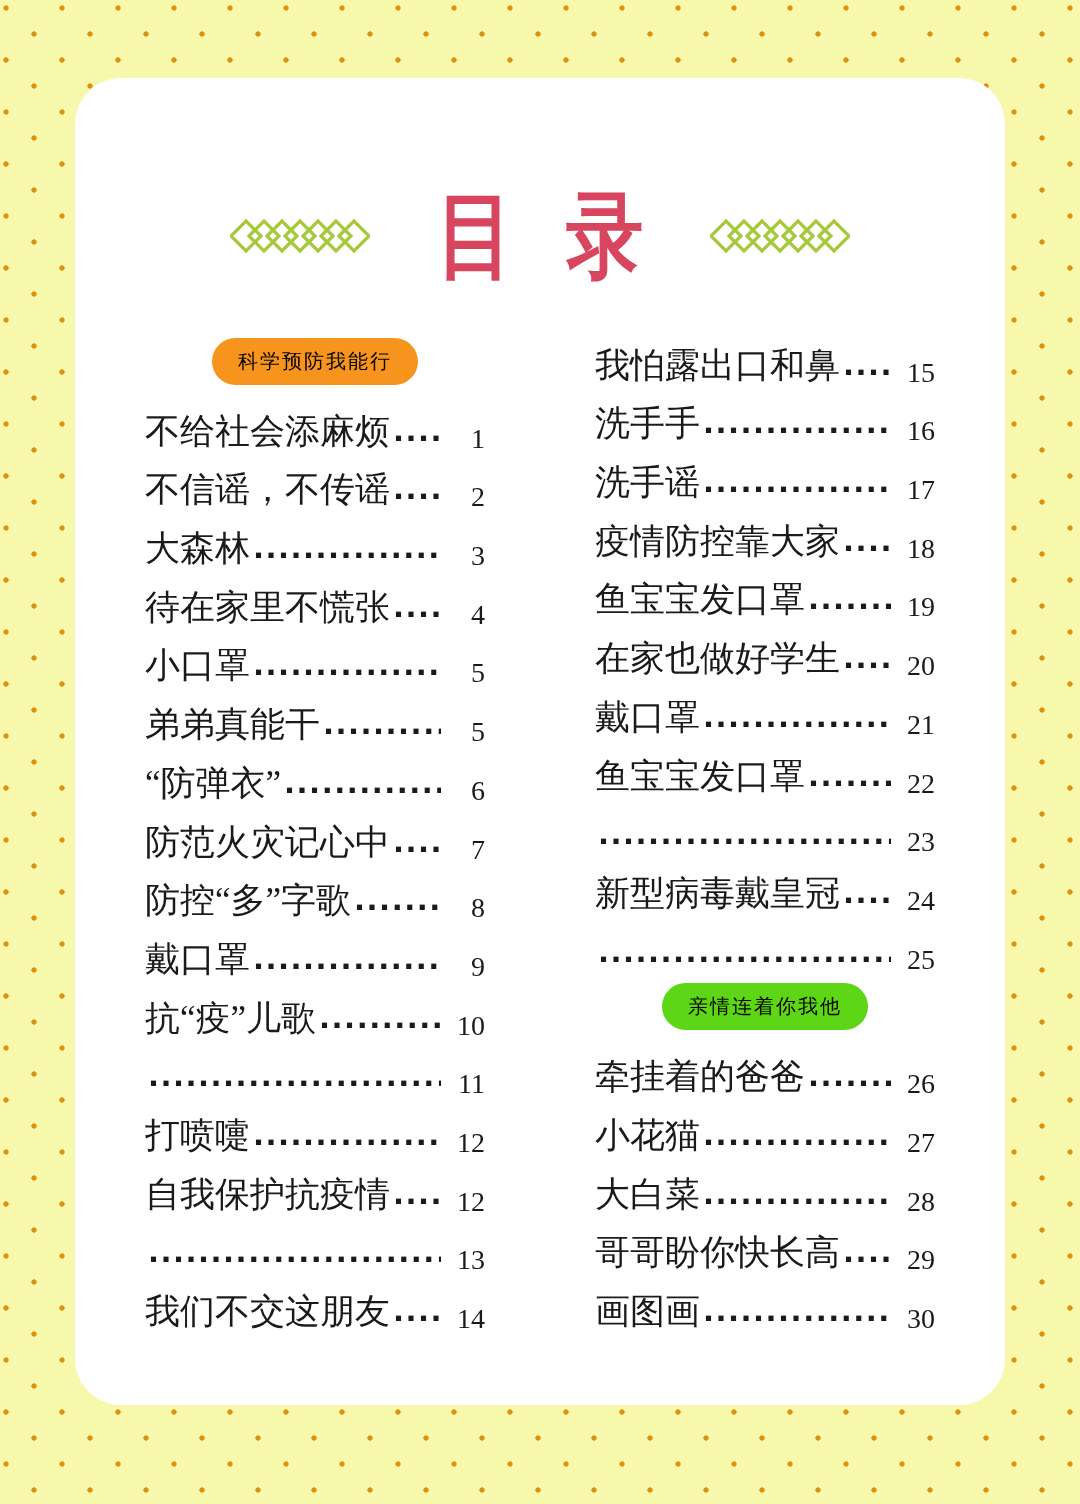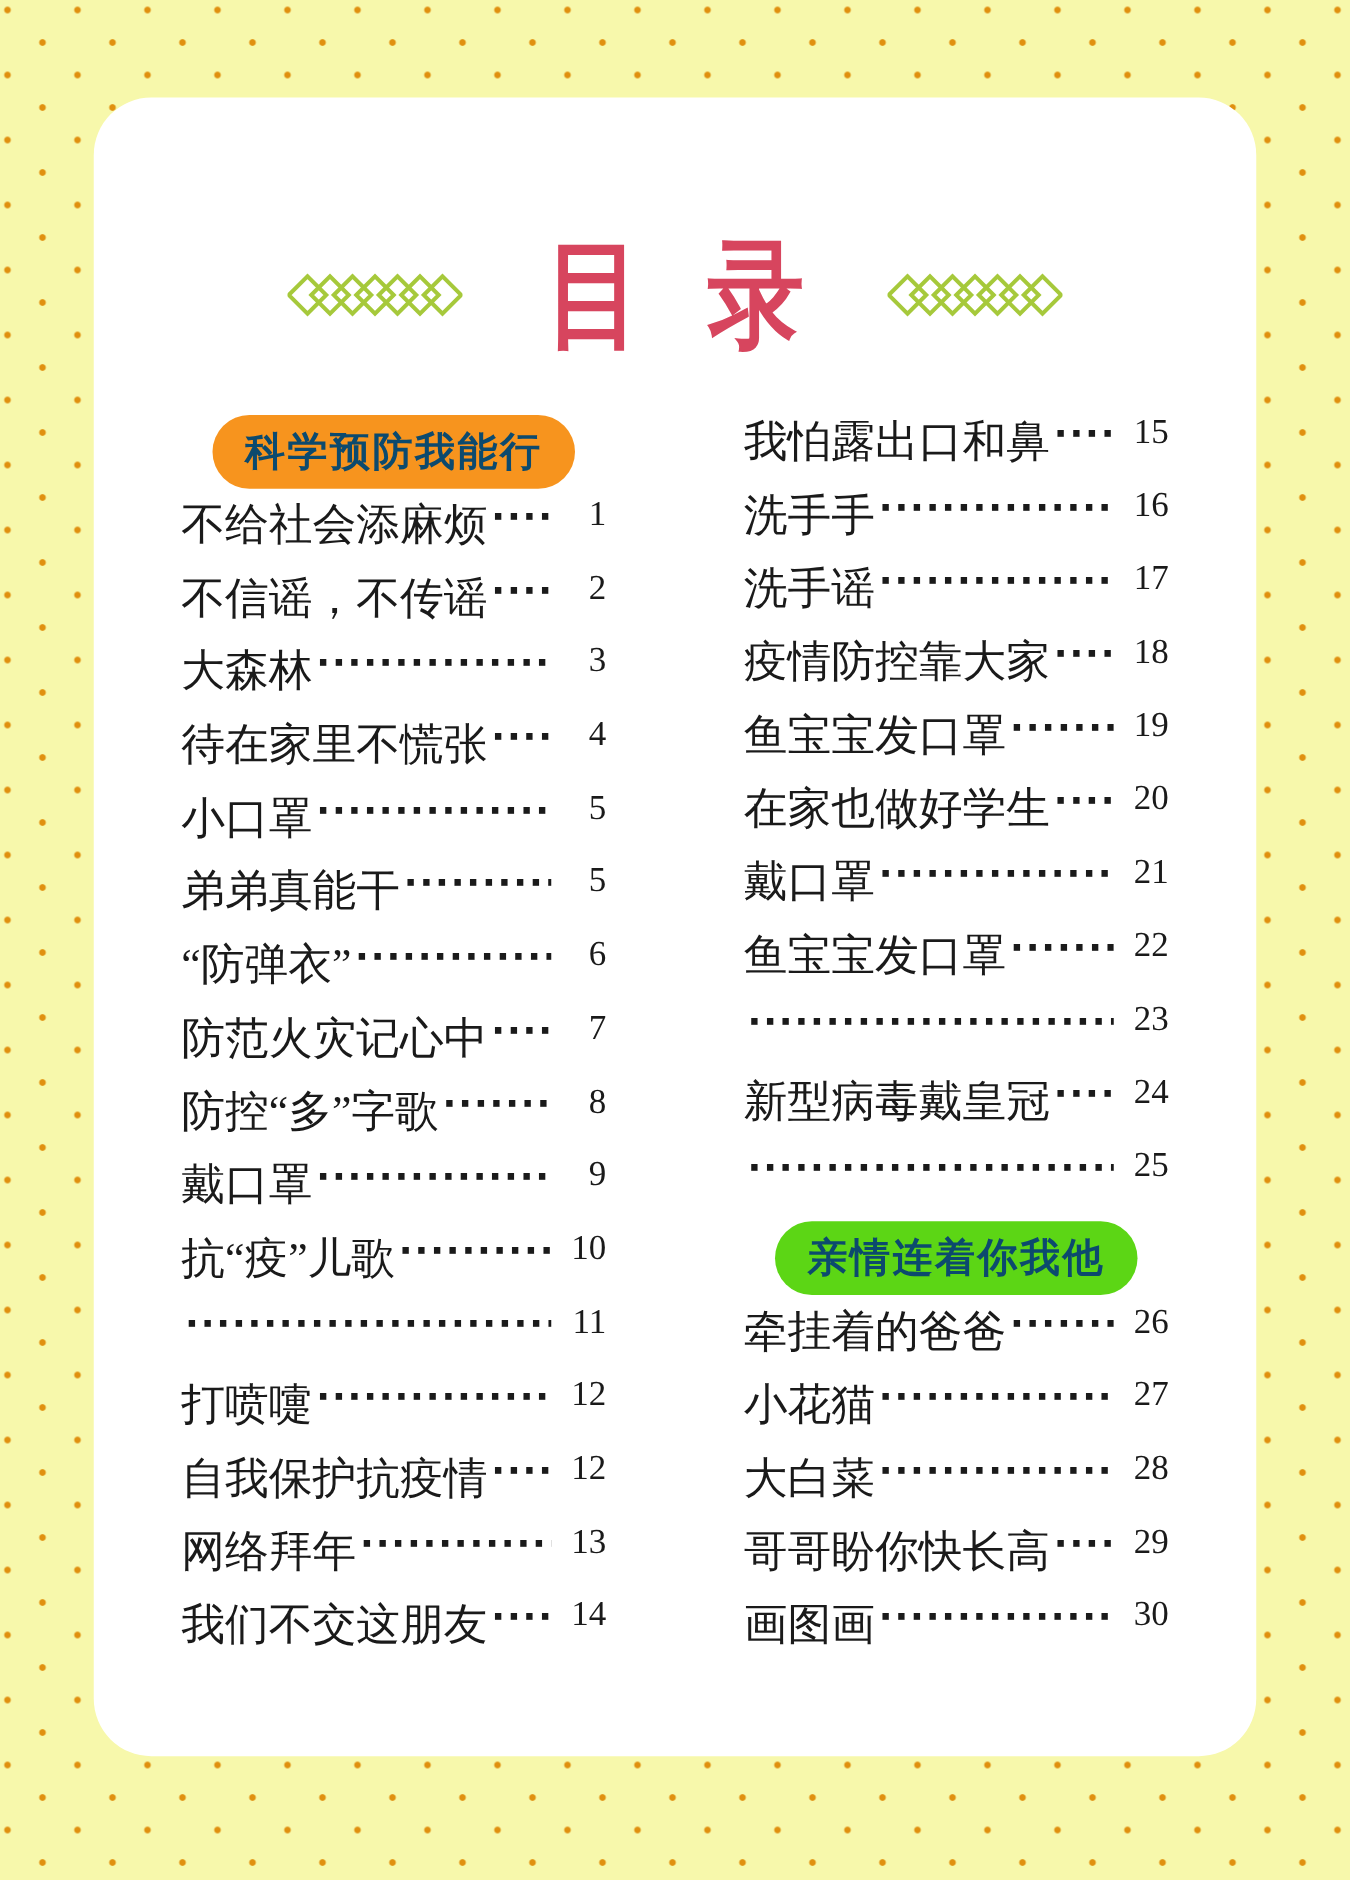--- a/index.html
+++ b/index.html
@@ -87,10 +87,10 @@
   }
   .badge {
     display: inline-block;
-    color: #0c4a6e;
+    color: #000000;
     font-family: "Liberation Sans", sans-serif;
-    font-weight: bold;
-    font-size: 32px;
+    font-weight: normal;
+    font-size: 20px;
     letter-spacing: 2px;
     line-height: 1;
     padding: 13px 26px 14px 26px;

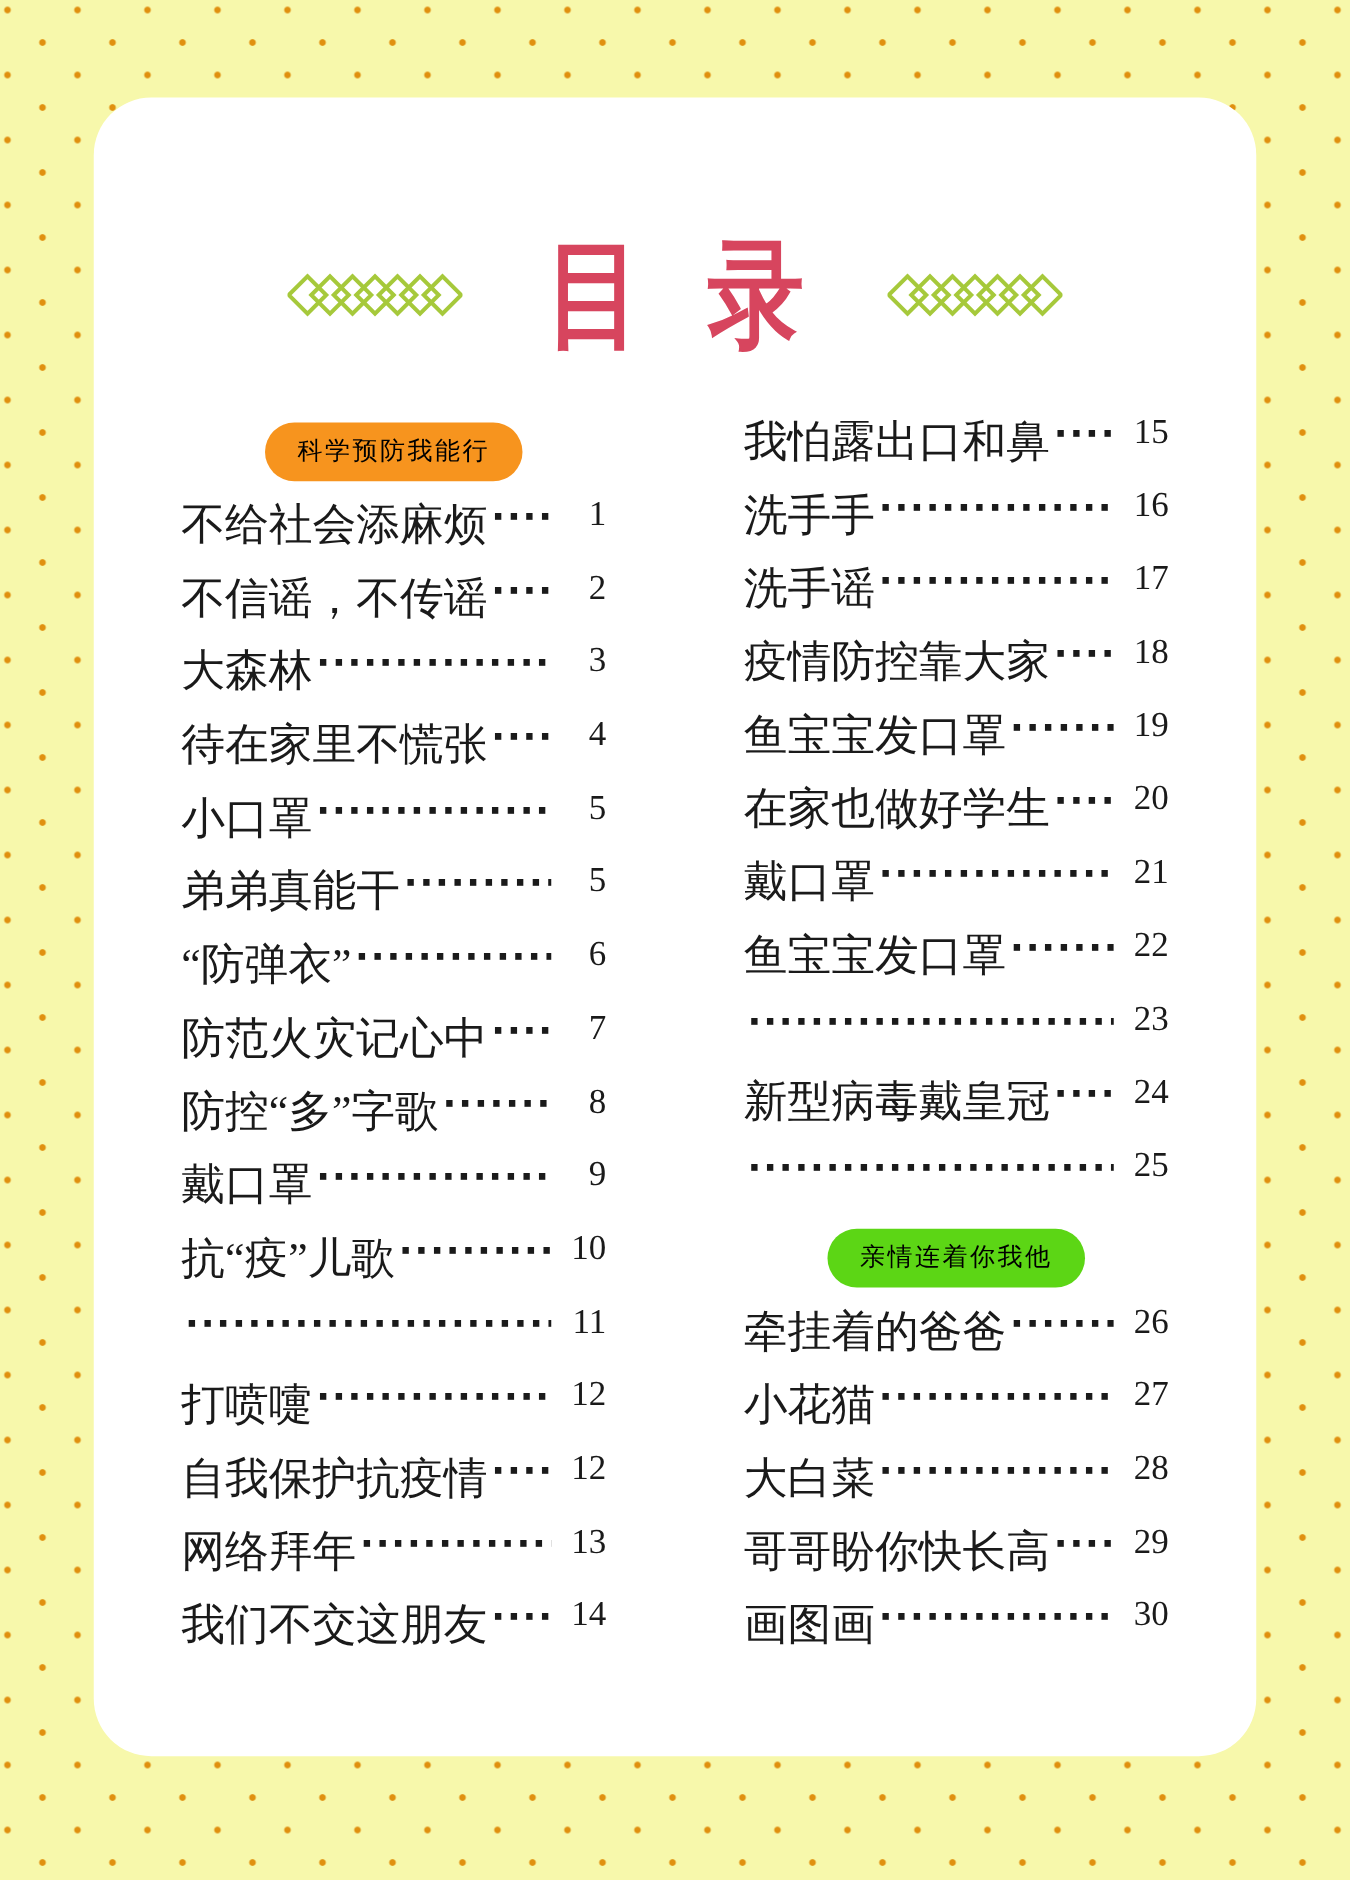--- a/index.html
+++ b/index.html
@@ -56,7 +56,7 @@
   .row {
     height: 58.7px;
     display: flex;
-    align-items: flex-start;
+    align-items: flex-end;
     font-size: 35px;
     color: var(--text, #1A1A1A);
   }

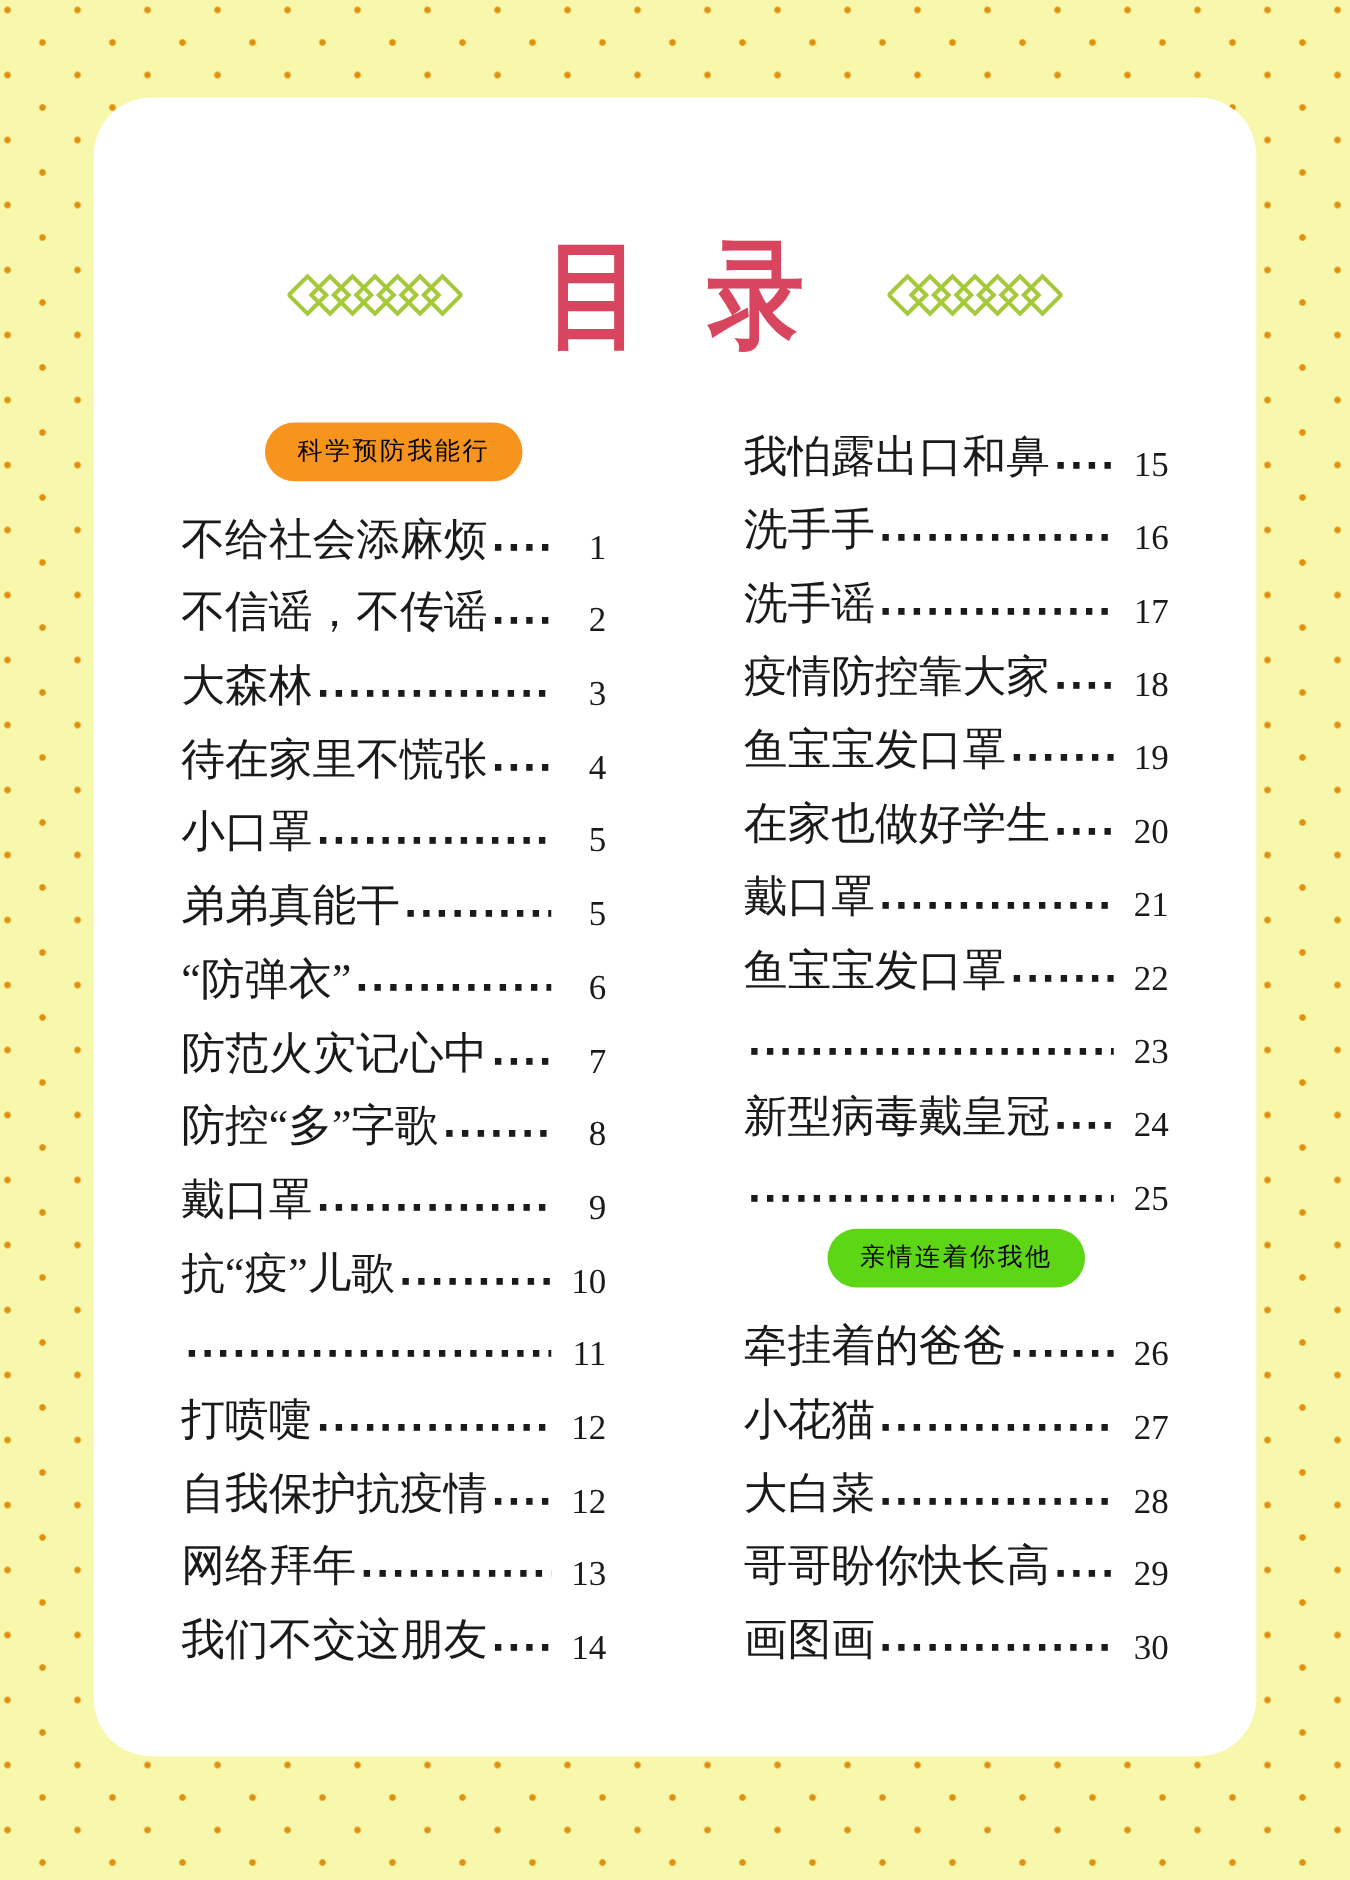--- a/index.html
+++ b/index.html
@@ -225,7 +225,6 @@
   </div>
 
   <div class="row">
-    <span class="entry-title">网络拜年</span>
     <span class="leader">····························································</span>
     <span class="pagenum">13</span>
   </div>

